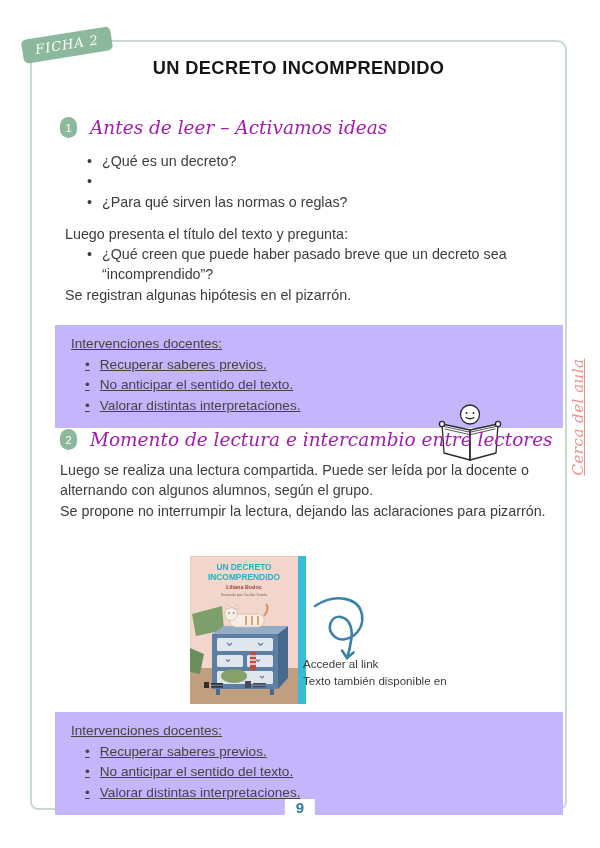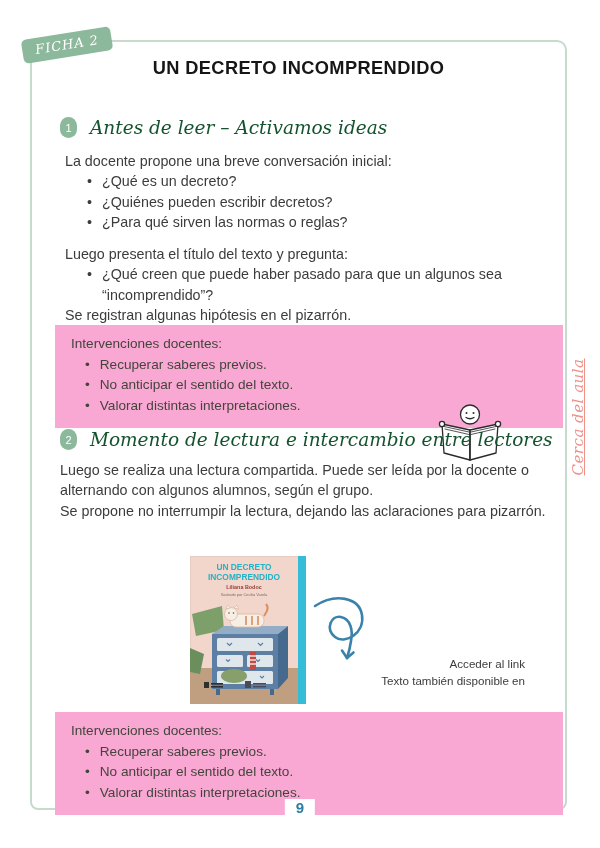--- a/index.html
+++ b/index.html
@@ -23,7 +23,7 @@
     color:#fff; font-size:11px; display:flex; align-items:center; justify-content:center;
     flex:0 0 auto; font-family:"Liberation Sans",sans-serif; }
   .sec-heading { font-family:"DejaVu Serif", serif; font-style:italic;
-    font-size:18.5px; color:#14532d; white-space:nowrap; }
+    font-size:18.5px; color:#a21caf; white-space:nowrap; }
 
   .body-text { font-size:14.3px; line-height:1.42; color:#3c3c3c; }
   .bullets { list-style:none; }

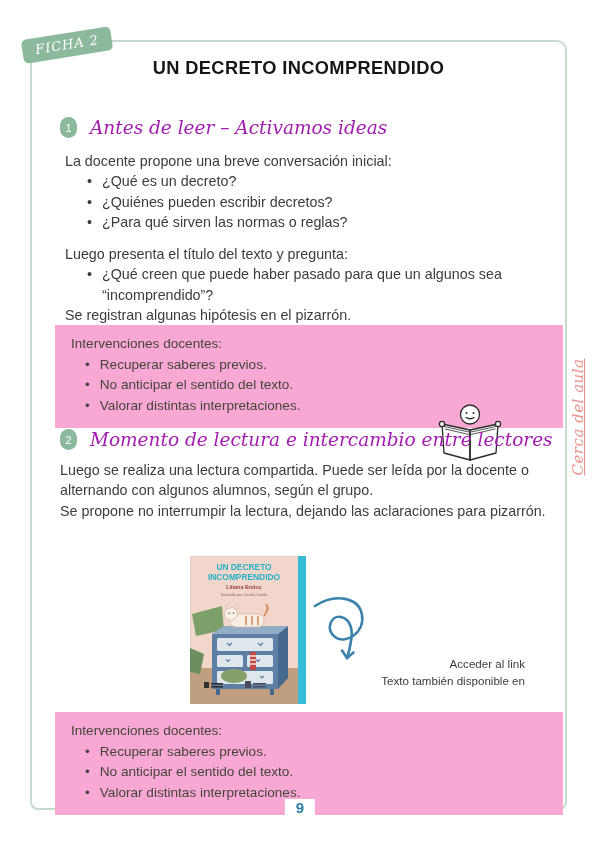--- a/index.html
+++ b/index.html
@@ -64,7 +64,6 @@
 </div>
 
 <div class="abs body-text" style="left:65px; top:151px; width:500px;">
-  <p>La docente propone una breve conversación inicial:</p>
   <ul class="bullets">
     <li>
         <span class="dot">•</span>

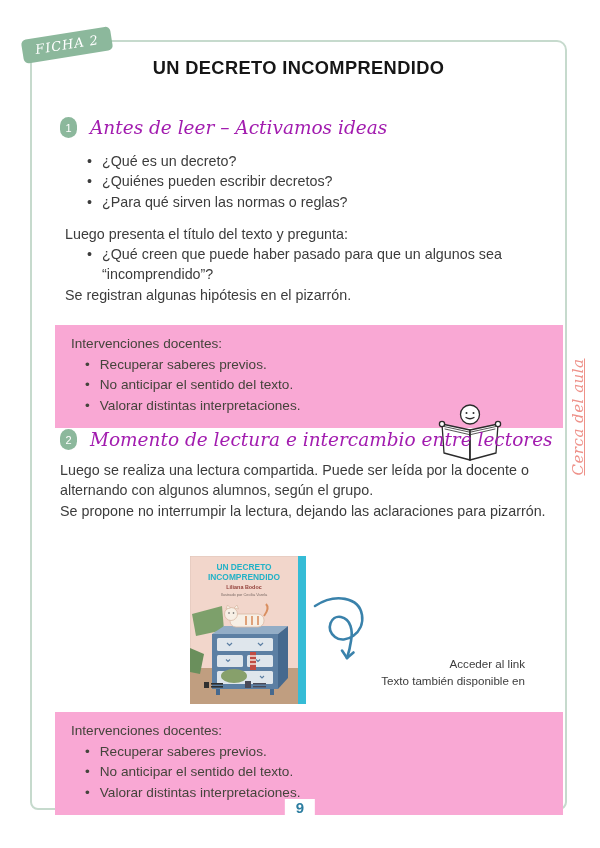--- a/index.html
+++ b/index.html
@@ -71,7 +71,6 @@
       </li>
     <li>
         <span class="dot">•</span>
-        <span>¿Quiénes pueden escribir decretos?</span>
       </li>
     <li>
         <span class="dot">•</span>

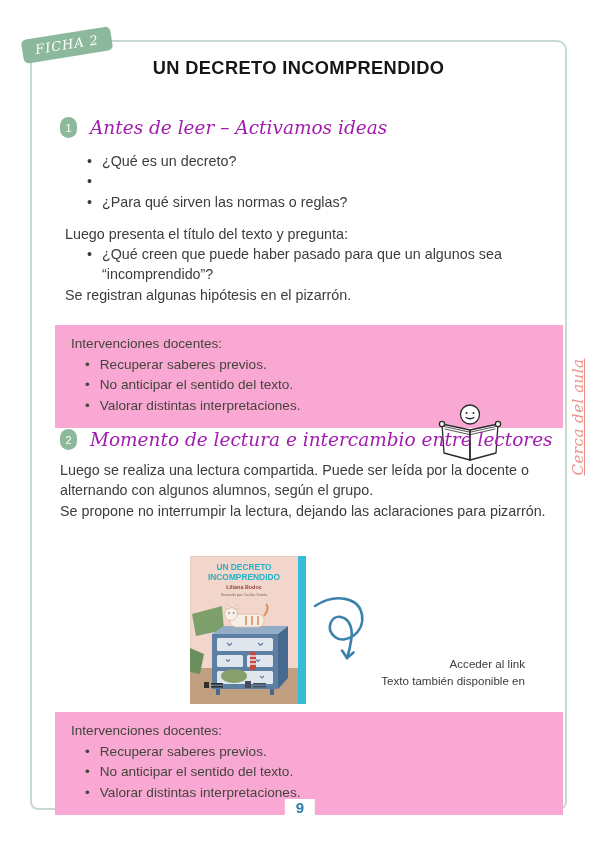--- a/index.html
+++ b/index.html
@@ -81,7 +81,7 @@
   <ul class="bullets">
     <li>
         <span class="dot">•</span>
-        <span>¿Qué creen que puede haber pasado para que un algunos sea “incomprendido”?</span>
+        <span>¿Qué creen que puede haber pasado breve que un decreto sea “incomprendido”?</span>
       </li>
   </ul>
   <p>Se registran algunas hipótesis en el pizarrón.</p>

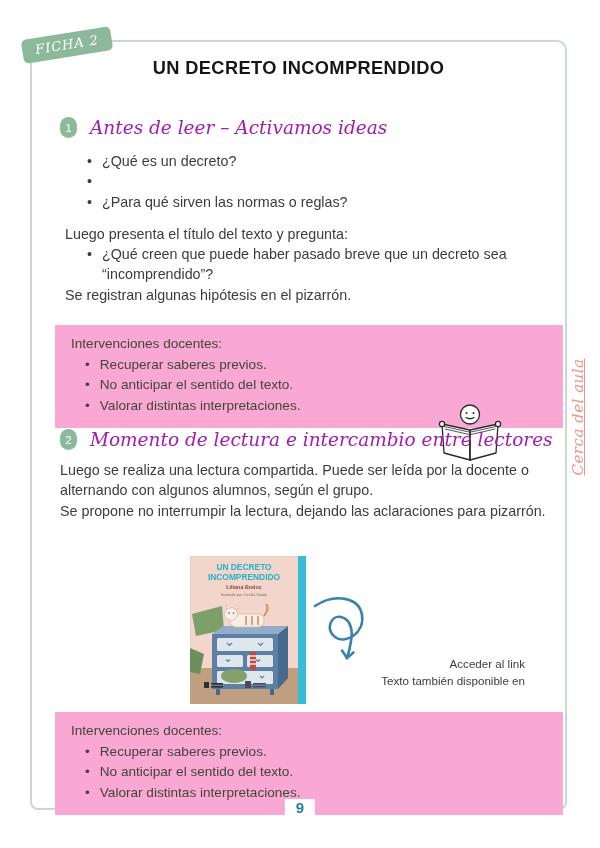--- a/index.html
+++ b/index.html
@@ -30,8 +30,8 @@
   .bullets li { display:flex; gap:10px; padding-left:22px; }
   .bullets .dot { flex:0 0 auto; }
 
-  .ybox { left:55px; width:508px; background:#f9a8d4; padding:9px 16px 11px;
-    font-size:13.6px; line-height:1.52; color:#45443c; }
+  .ybox { left:55px; width:508px; background:#c4b5fd; padding:9px 16px 11px;
+    font-size:13.6px; line-height:1.52; color:#45443c;text-decoration:underline; }
   .ybox .bullets li { padding-left:14px; }
 
   .note { text-align:right; font-size:11.6px; line-height:1.45; color:#3c3c3c; }

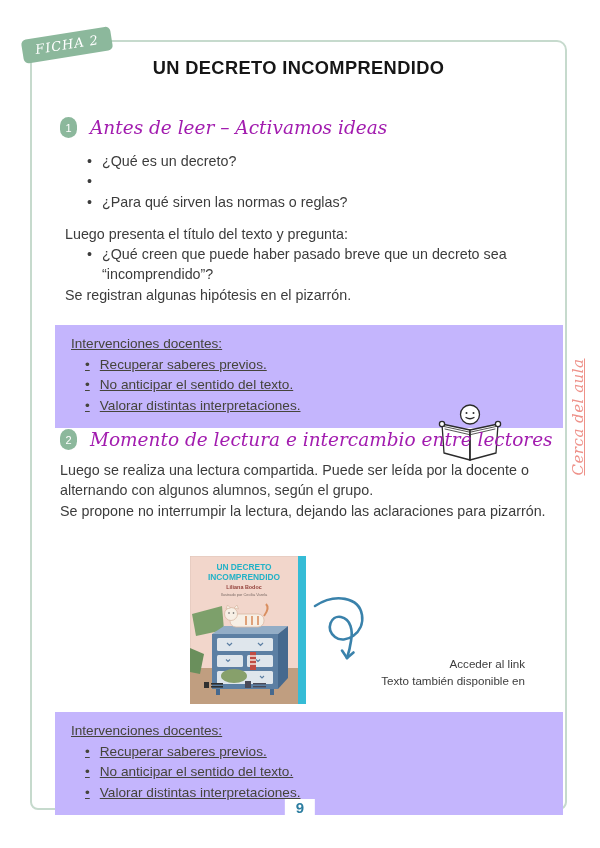--- a/index.html
+++ b/index.html
@@ -34,7 +34,7 @@
     font-size:13.6px; line-height:1.52; color:#45443c;text-decoration:underline; }
   .ybox .bullets li { padding-left:14px; }
 
-  .note { text-align:right; font-size:11.6px; line-height:1.45; color:#3c3c3c; }
+  .note { text-align:left; font-size:11.6px; line-height:1.45; color:#3c3c3c; }
 
   .side-label { left:488px; top:408px; width:180px; text-align:center;
     transform:rotate(-90deg); transform-origin:center;

